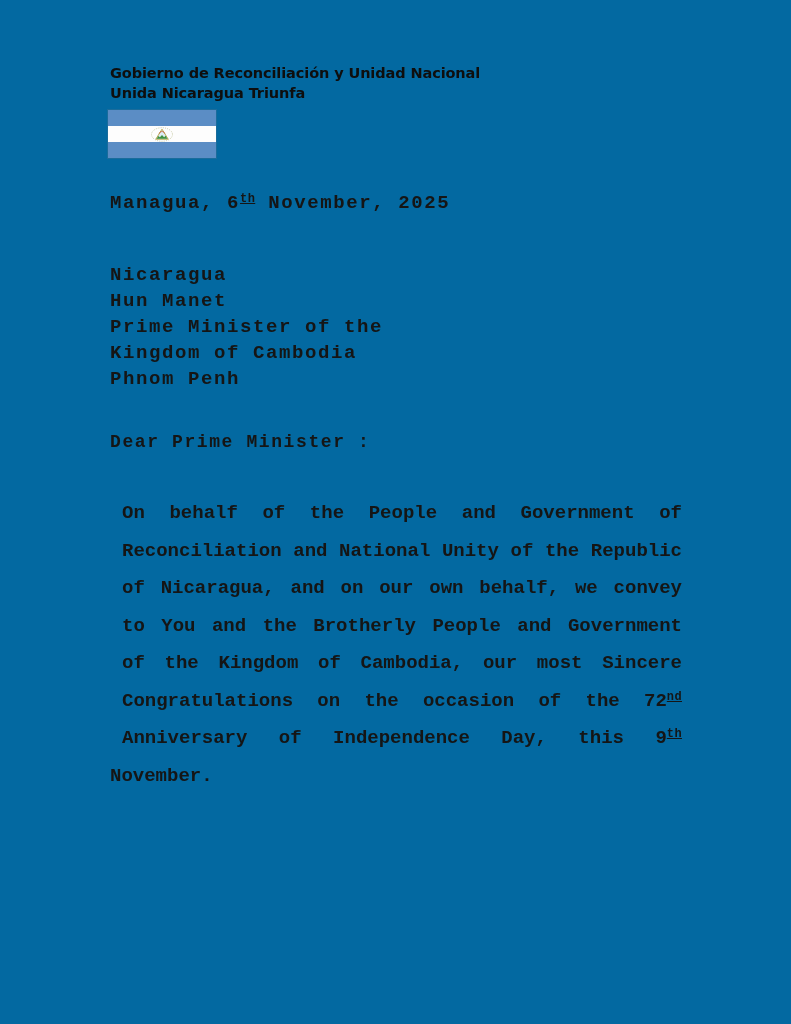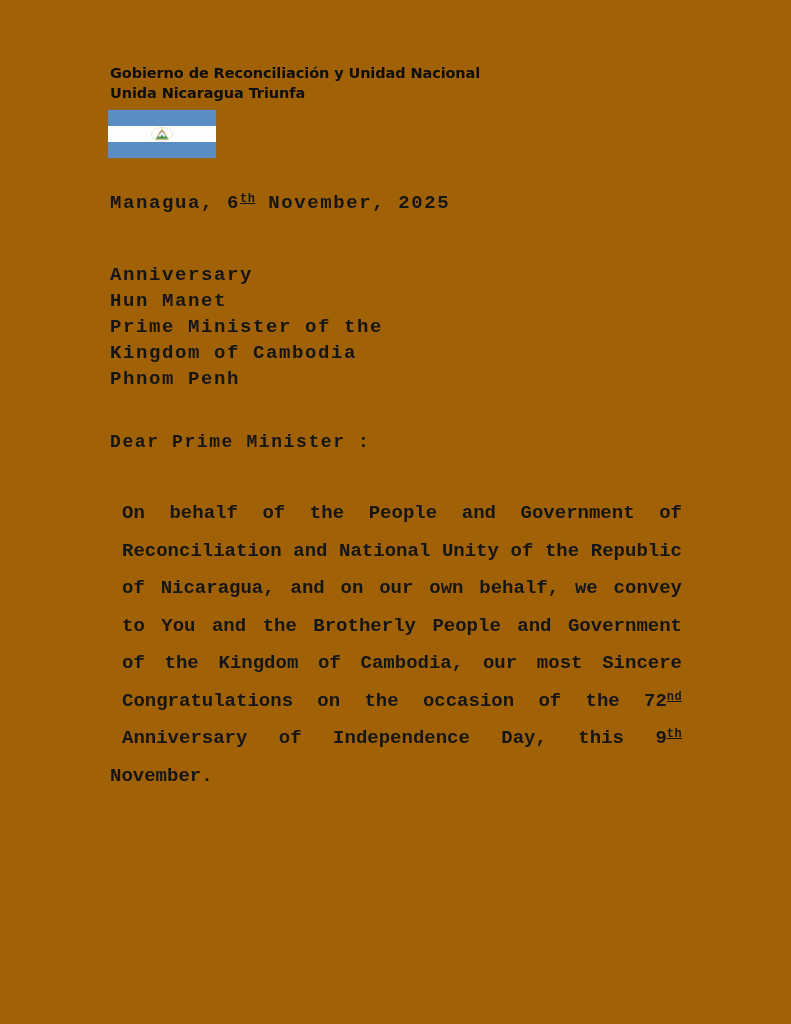--- a/index.html
+++ b/index.html
@@ -8,7 +8,7 @@
     position: relative;
     width: 791px;
     height: 1024px;
-    background: #a16207;
+    background: #0369a1;
     overflow: hidden;
   }
 

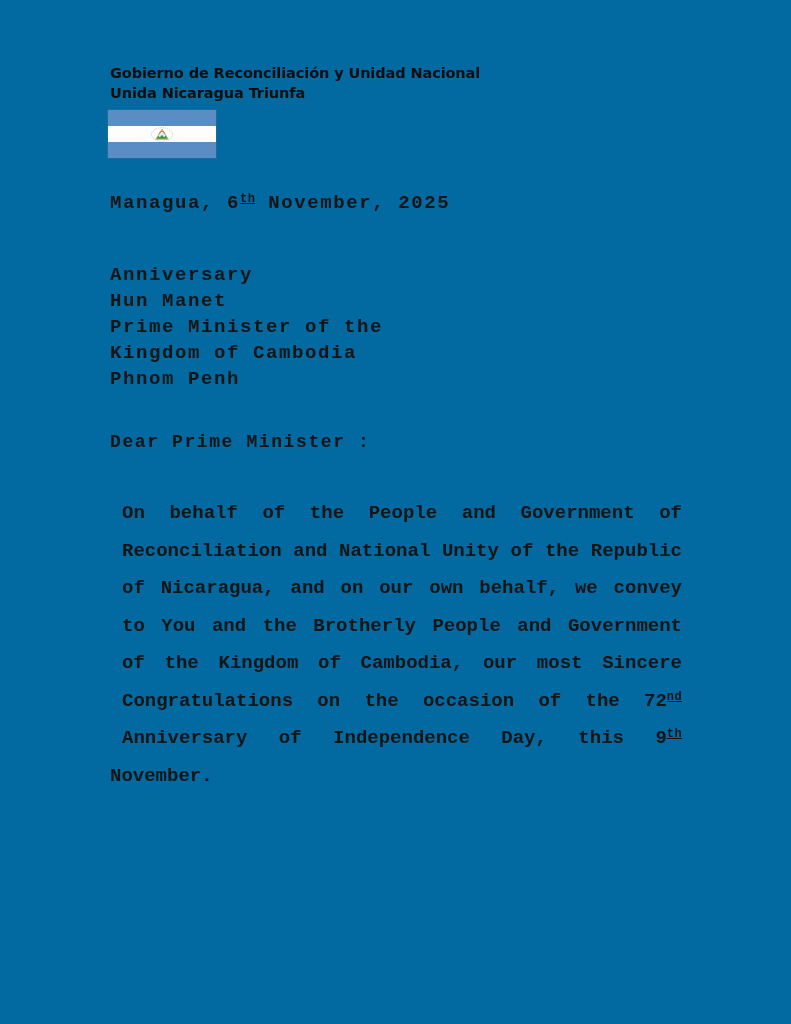--- a/index.html
+++ b/index.html
@@ -134,7 +134,7 @@
   <div class="mono date-line"><span>Managua, 6</span><sup class="sup">th</sup><span> November, 2025</span></div>
 
   <div class="mono recipient">
-    <div>Anniversary</div>
+    <div>Nicaragua</div>
     <div>Hun Manet</div>
     <div>Prime Minister of the</div>
     <div>Kingdom of Cambodia</div>

